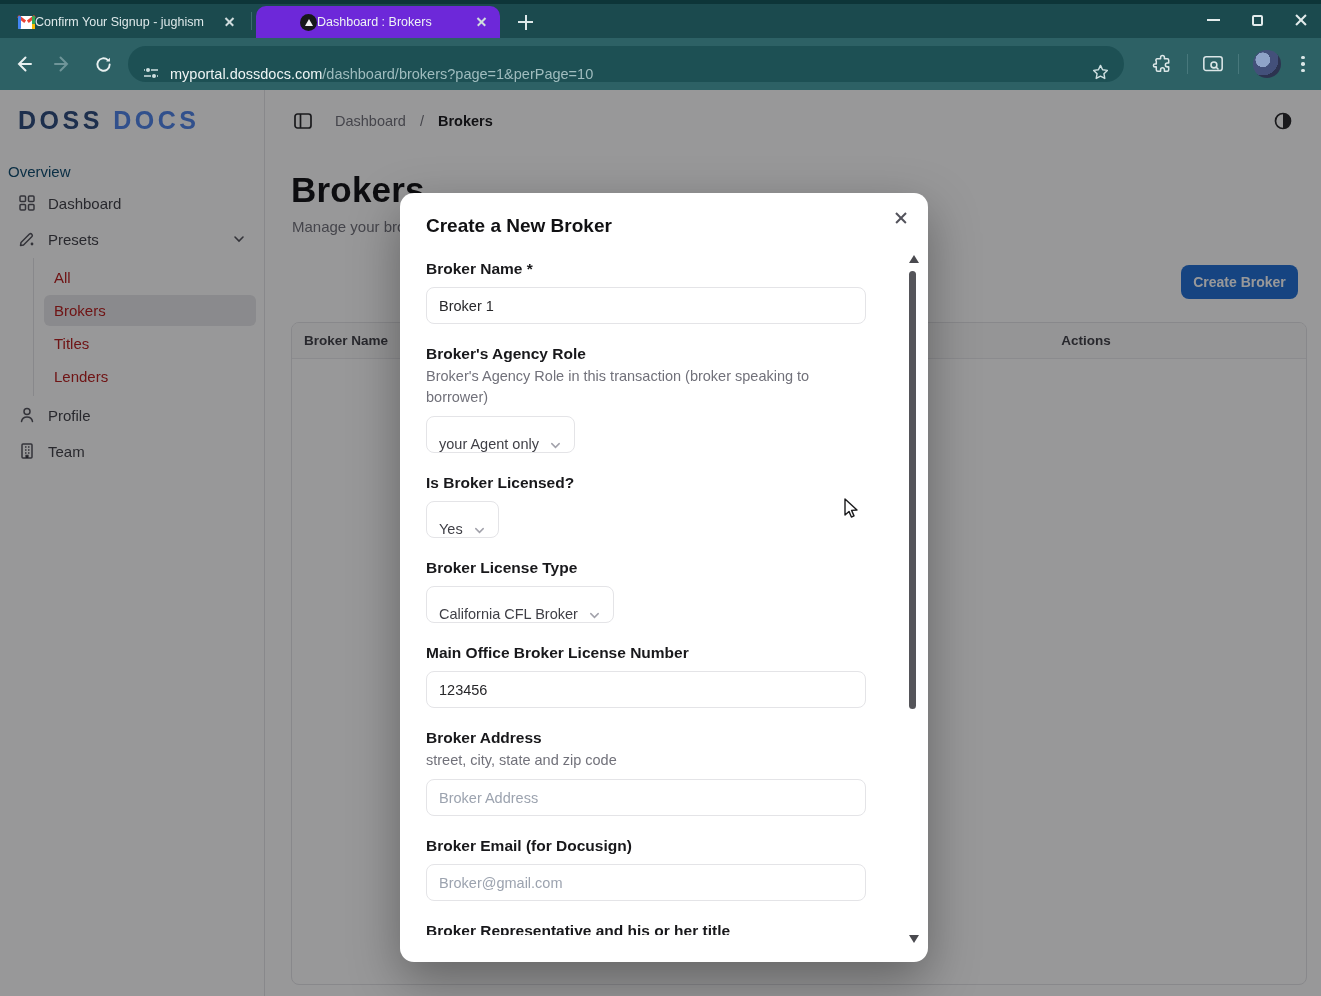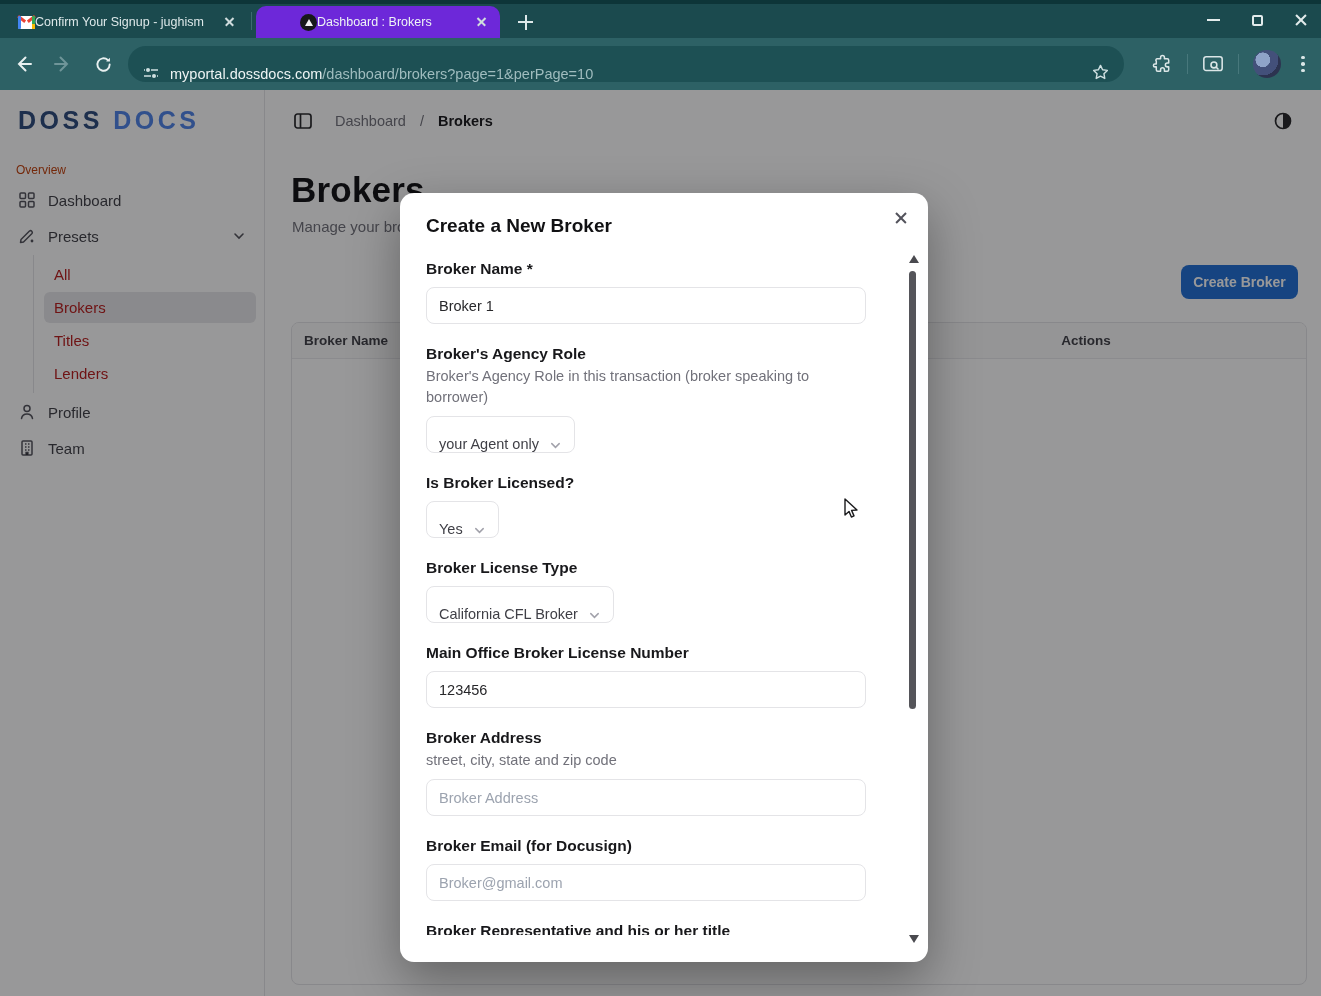--- a/index.html
+++ b/index.html
@@ -63,7 +63,7 @@
   .sidebar { position:absolute; left:0; top:0; width:265px; height:100%; background:#fff; border-right:1px solid #e4e4e7; }
   .logo { padding:16px 0 0 18px; font-size:25px; font-weight:bold; letter-spacing:3.5px; white-space:nowrap; }
   .logo .p1 { color:#2c4a7c; } .logo .p2 { color:#4f83e8; }
-  .section-label { margin:28px 0 6px 16px; font-size:12px; color:#c2410c; }
+  .section-label { margin:28px 0 6px 8px; font-size:15px; color:#0c4a6e; }
   .nav-item { display:flex; align-items:center; gap:12px; margin:2px 8px; padding:8px 10px; border-radius:6px;
     font-size:15px; color:#3f3f46; }
   .nav-item svg { flex:none; }

